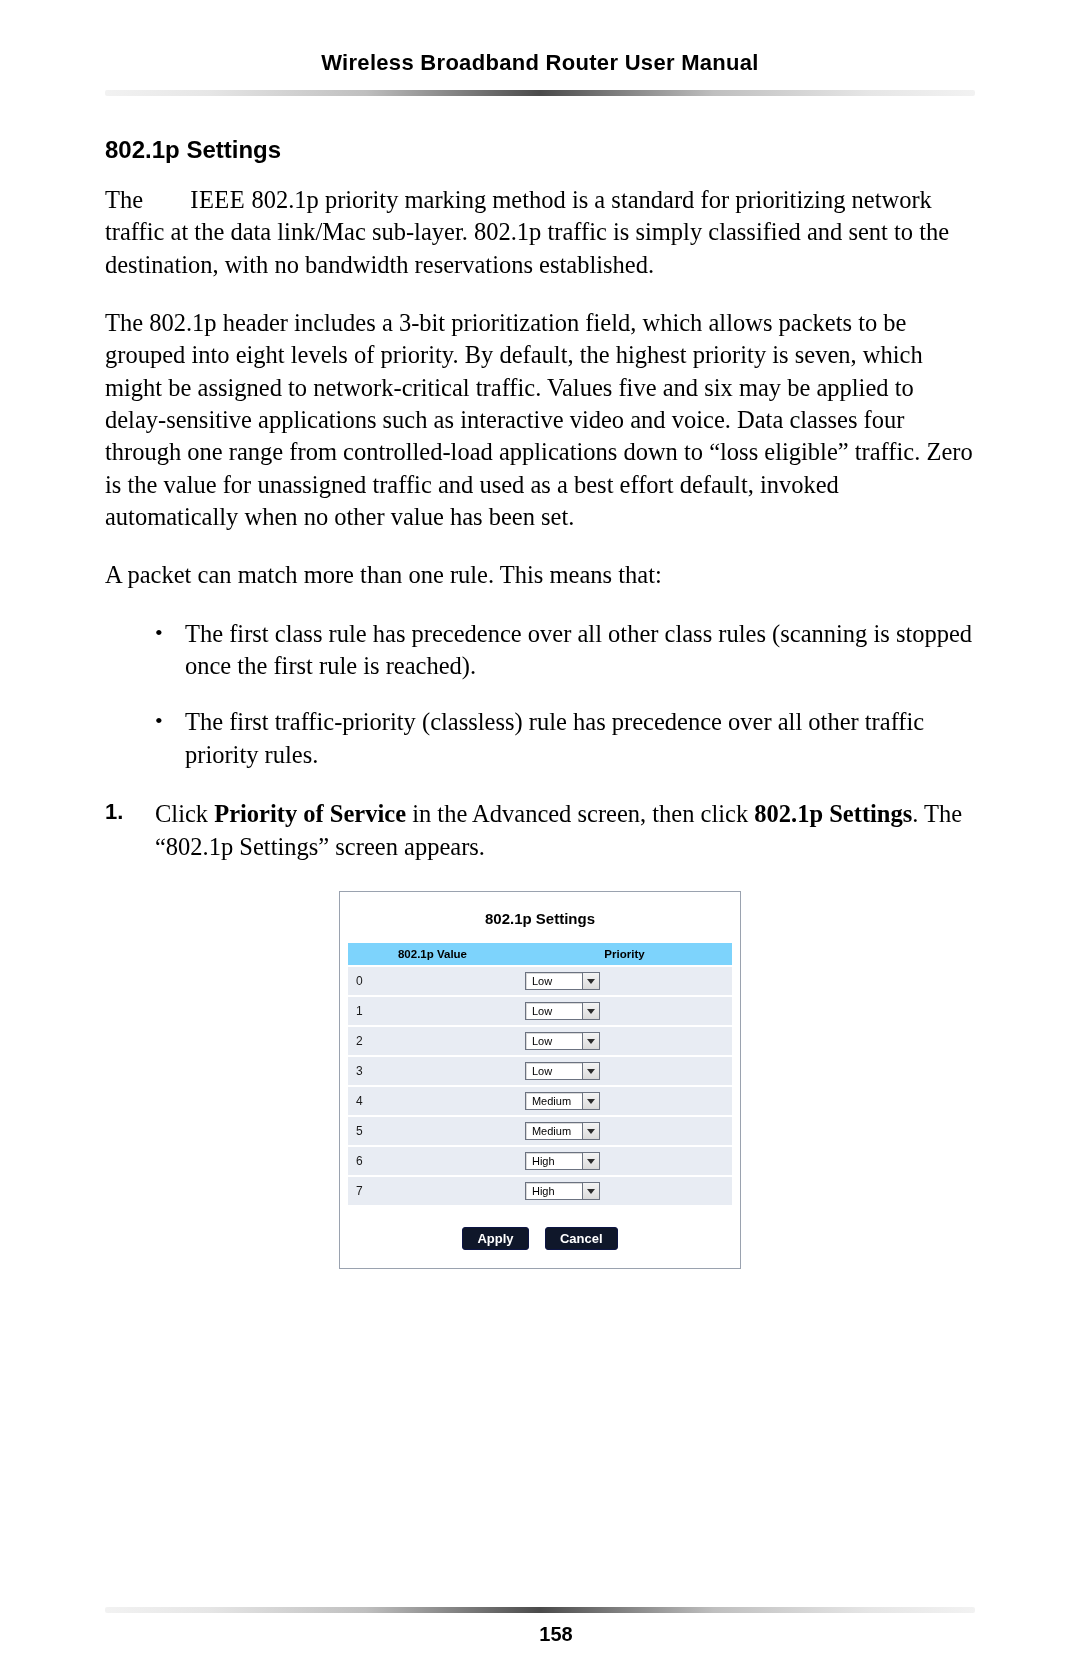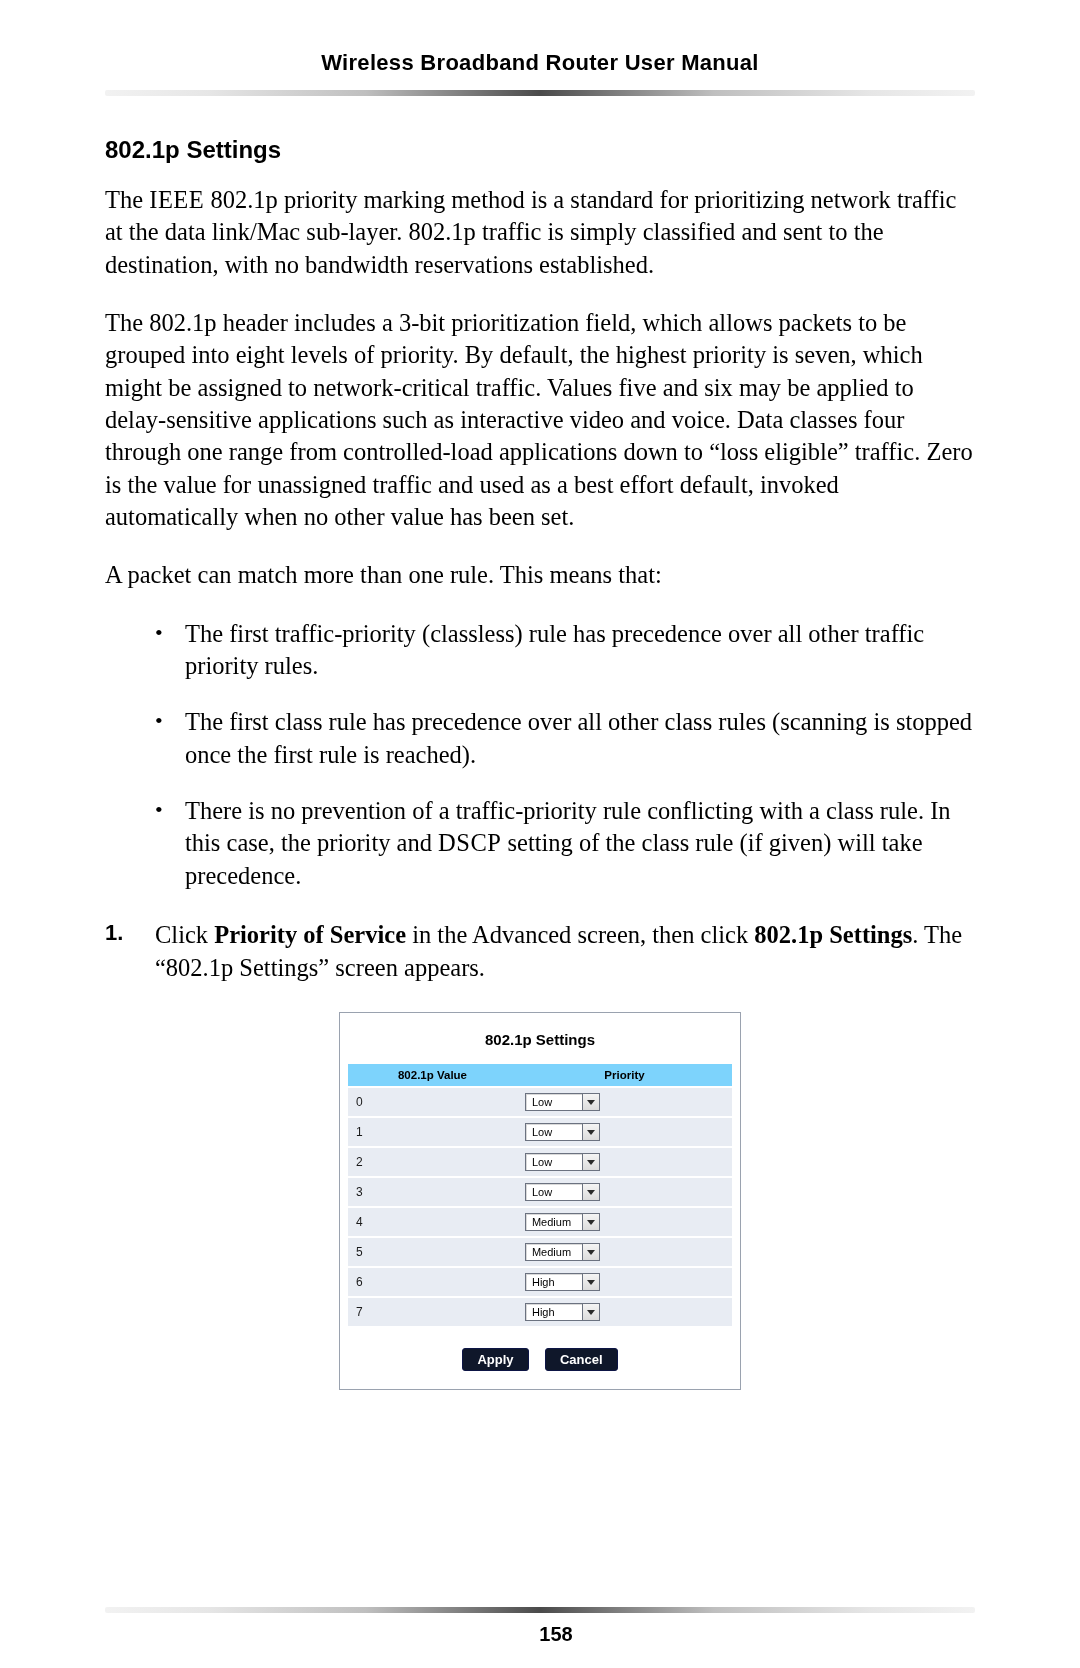--- a/index.html
+++ b/index.html
@@ -95,6 +95,7 @@
   .smallcaps {
     font-variant: small-caps;
     letter-spacing: 0.5px;
+    margin-left: 41px;
   }
   .bold { font-weight: bold; }
 

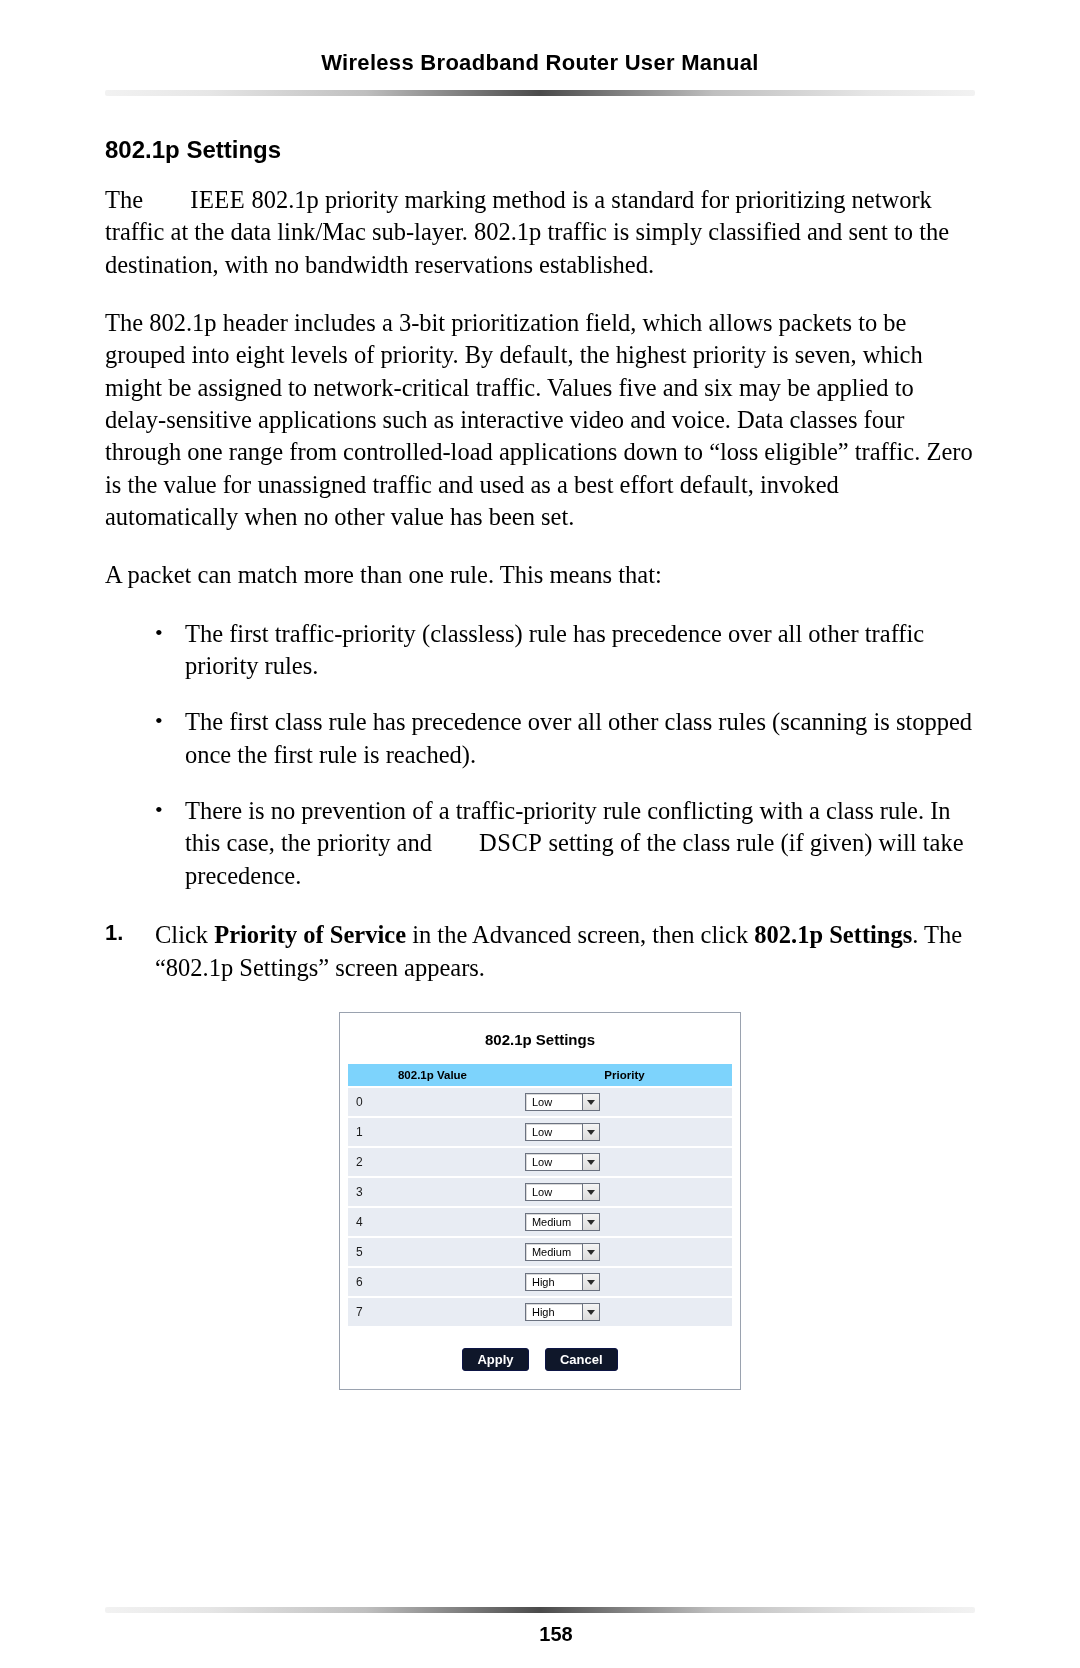--- a/index.html
+++ b/index.html
@@ -224,8 +224,8 @@
   <p class="body">A packet can match more than one rule. This means that:</p>
 
   <ul class="body-list">
+    <li>The first class rule has precedence over all other class rules (scanning is stopped once the first rule is reached).</li>
     <li>The first traffic-priority (classless) rule has precedence over all other traffic priority rules.</li>
-    <li>The first class rule has precedence over all other class rules (scanning is stopped once the first rule is reached).</li>
     <li>
       <span>There is no prevention of a traffic-priority rule conflicting with a class rule. In this case, the priority and </span><span class="smallcaps">DSCP</span><span> setting of the class rule (if given) will take precedence.</span>
     </li>

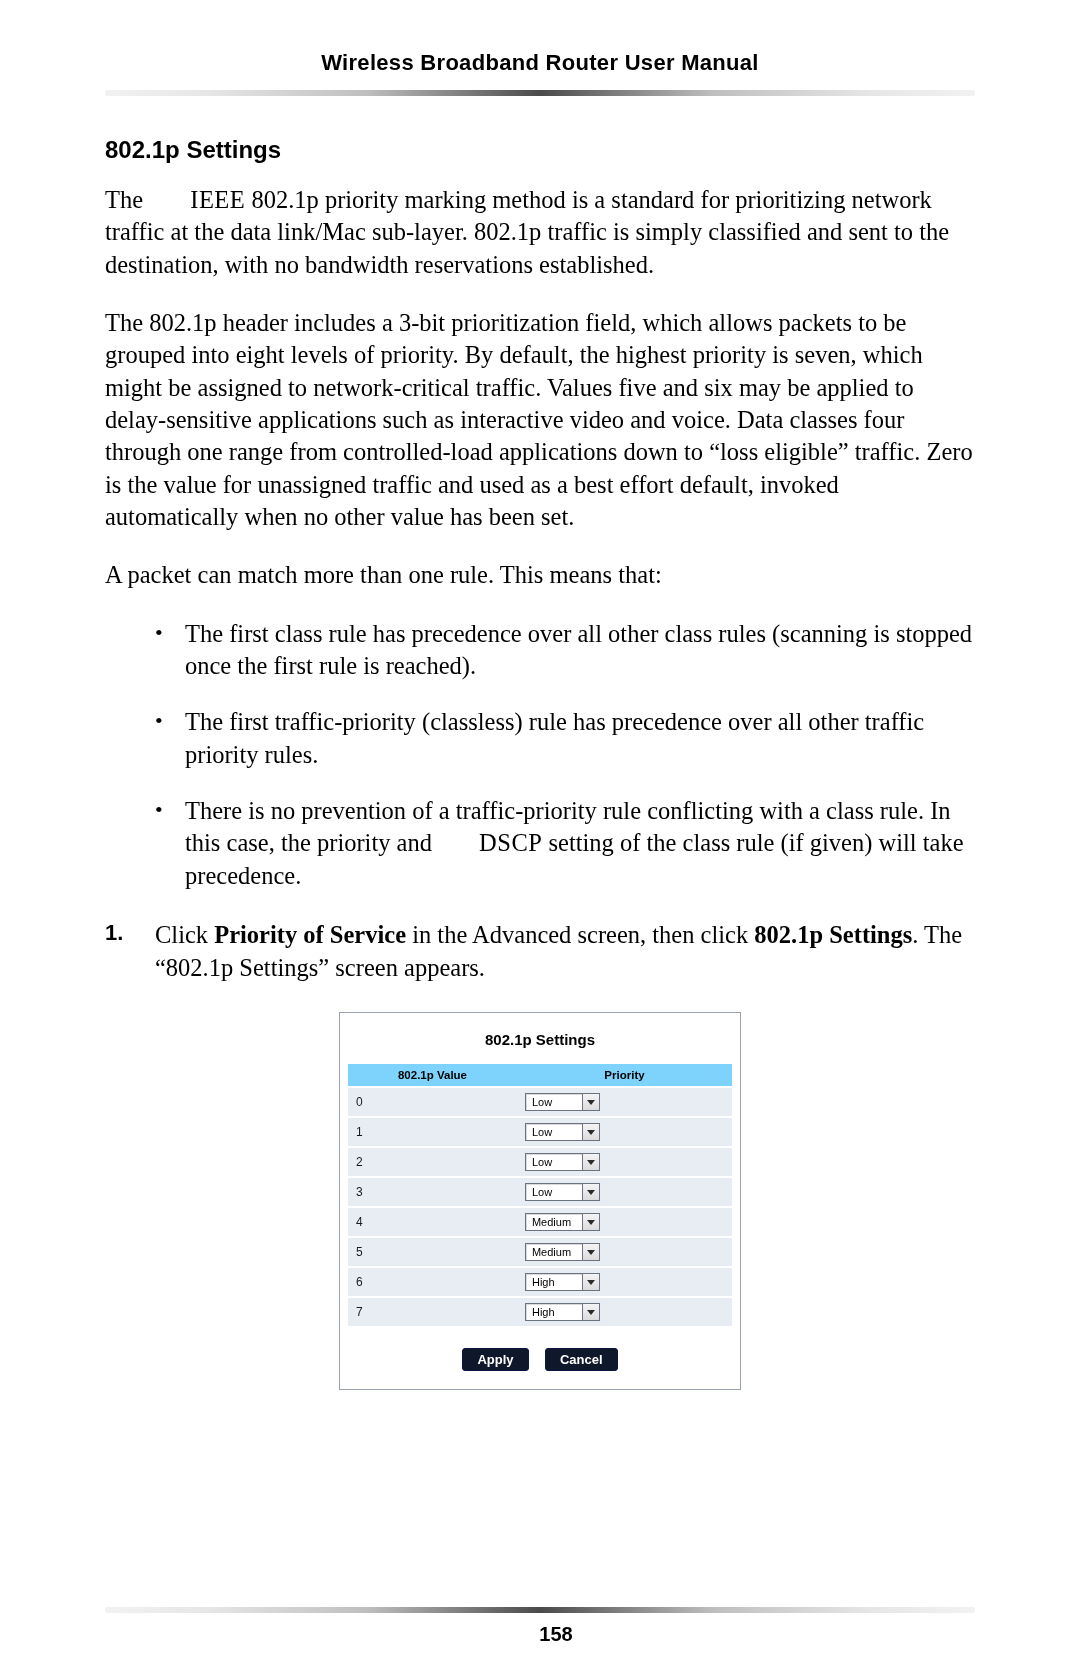--- a/index.html
+++ b/index.html
@@ -226,9 +226,6 @@
   <ul class="body-list">
     <li>The first class rule has precedence over all other class rules (scanning is stopped once the first rule is reached).</li>
     <li>The first traffic-priority (classless) rule has precedence over all other traffic priority rules.</li>
-    <li>
-      <span>There is no prevention of a traffic-priority rule conflicting with a class rule. In this case, the priority and </span><span class="smallcaps">DSCP</span><span> setting of the class rule (if given) will take precedence.</span>
-    </li>
   </ul>
 
   <ol class="step-list">

